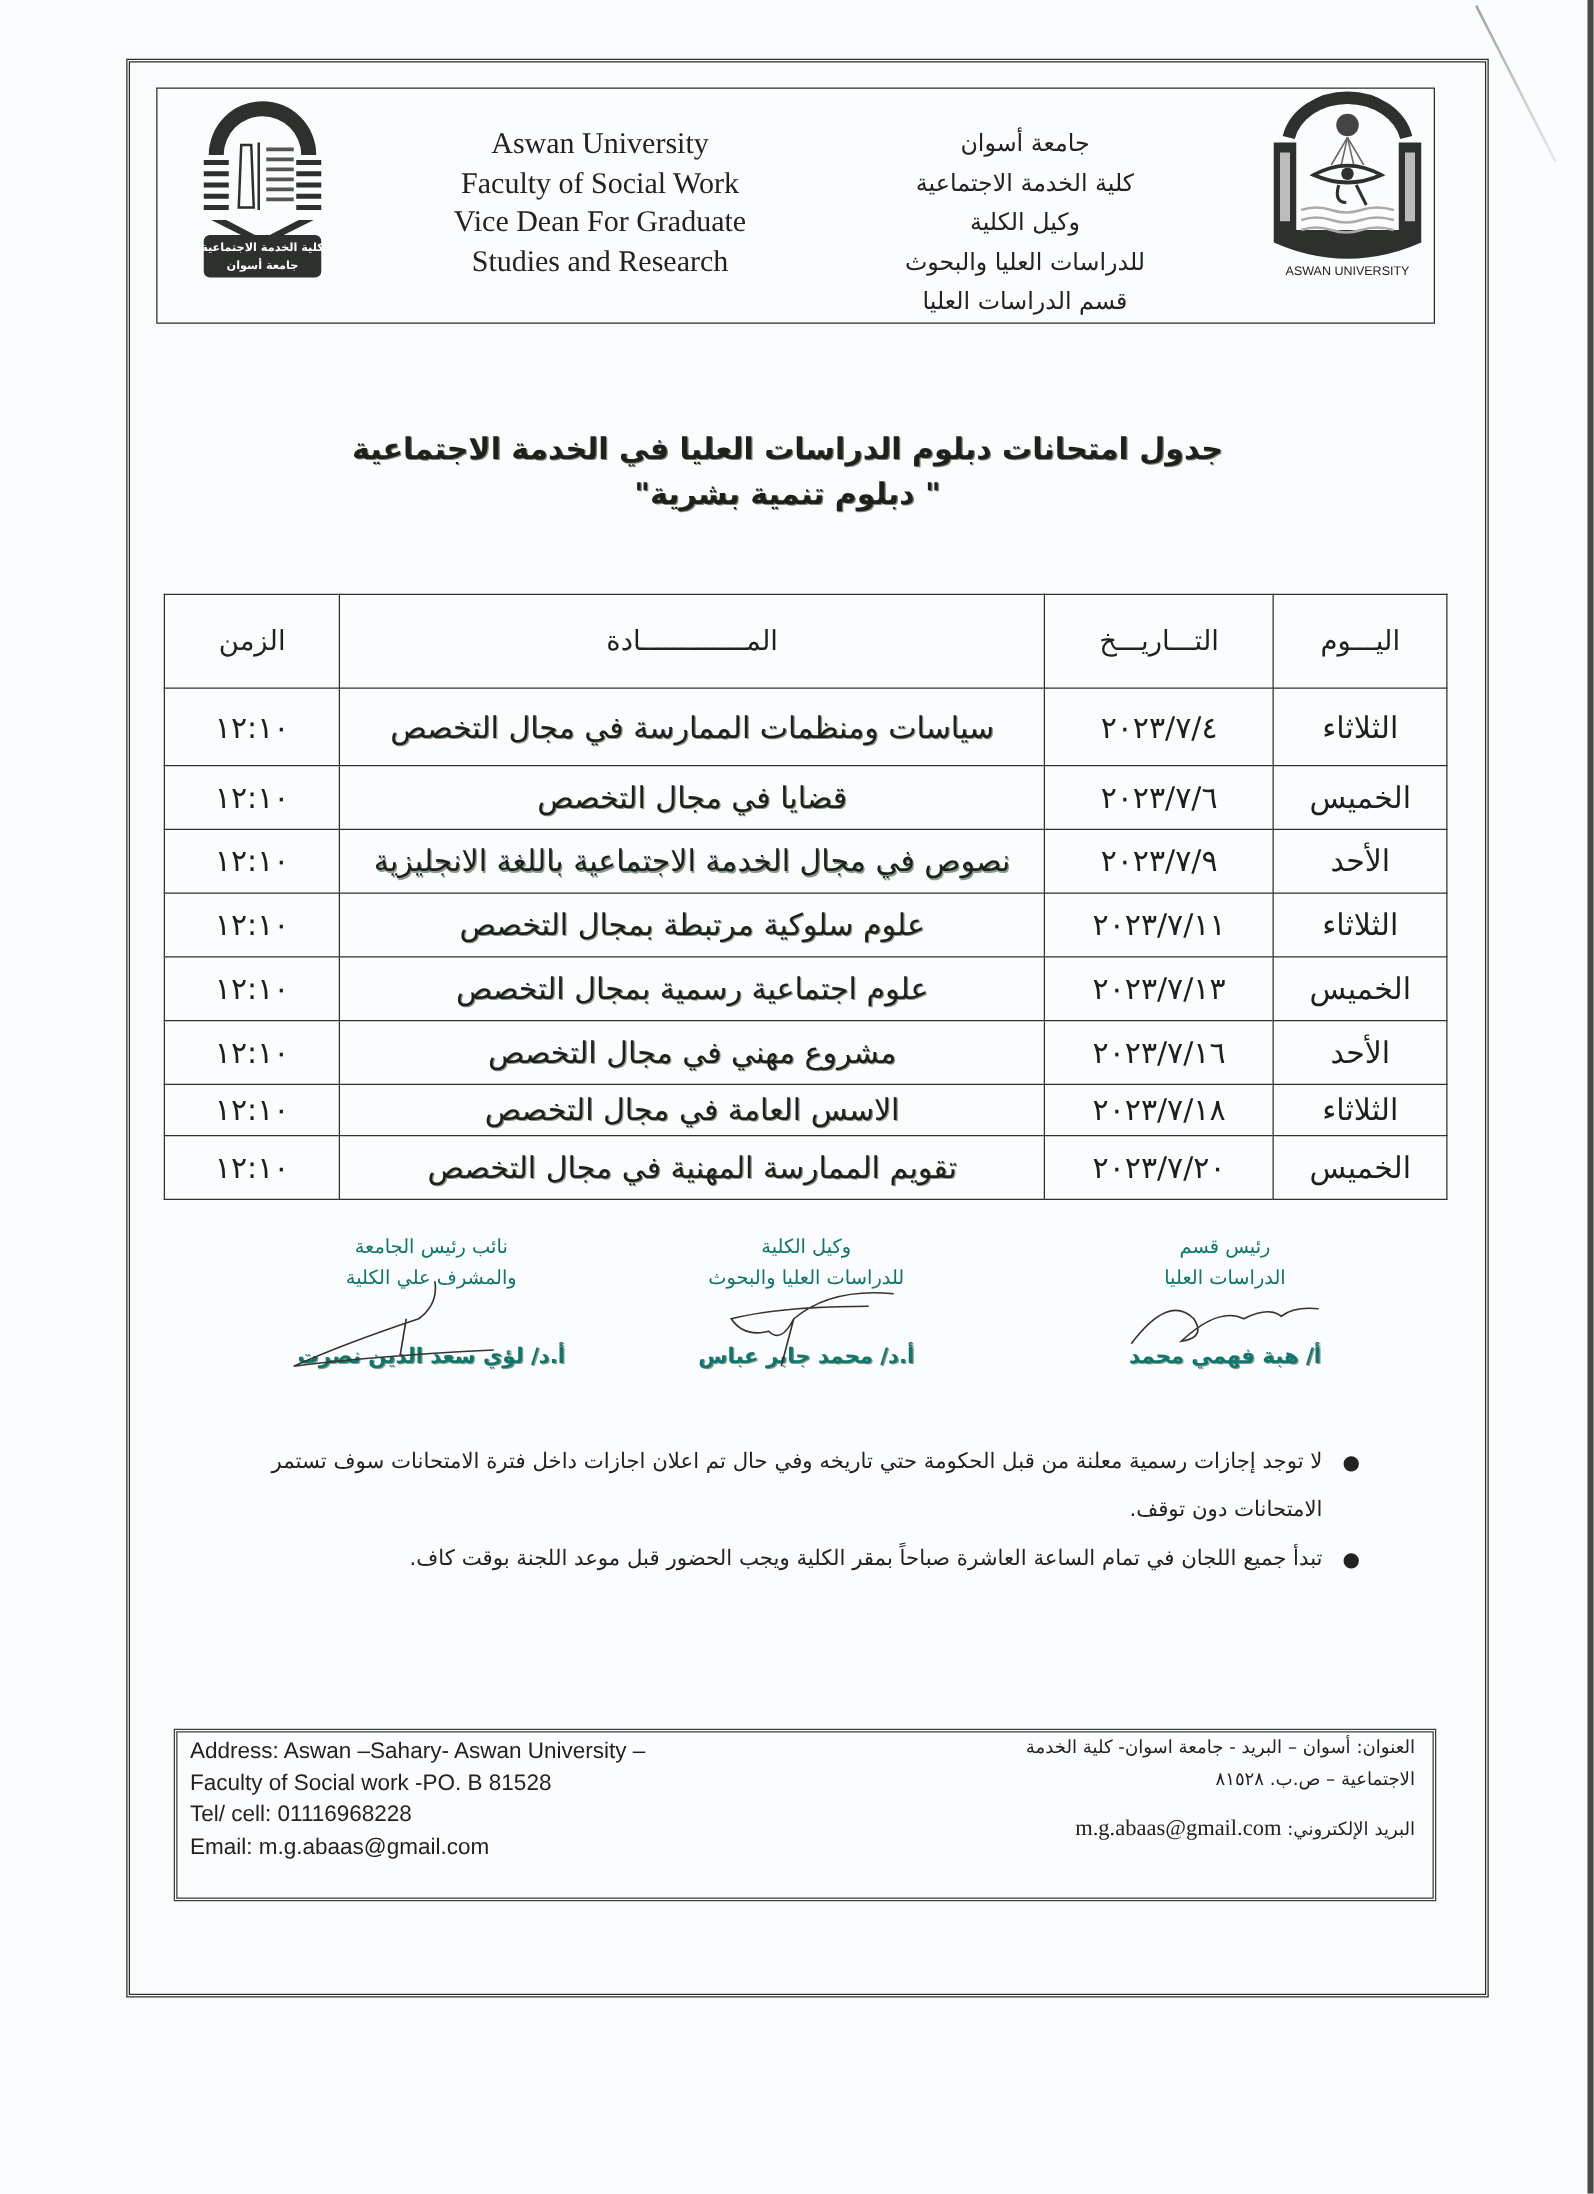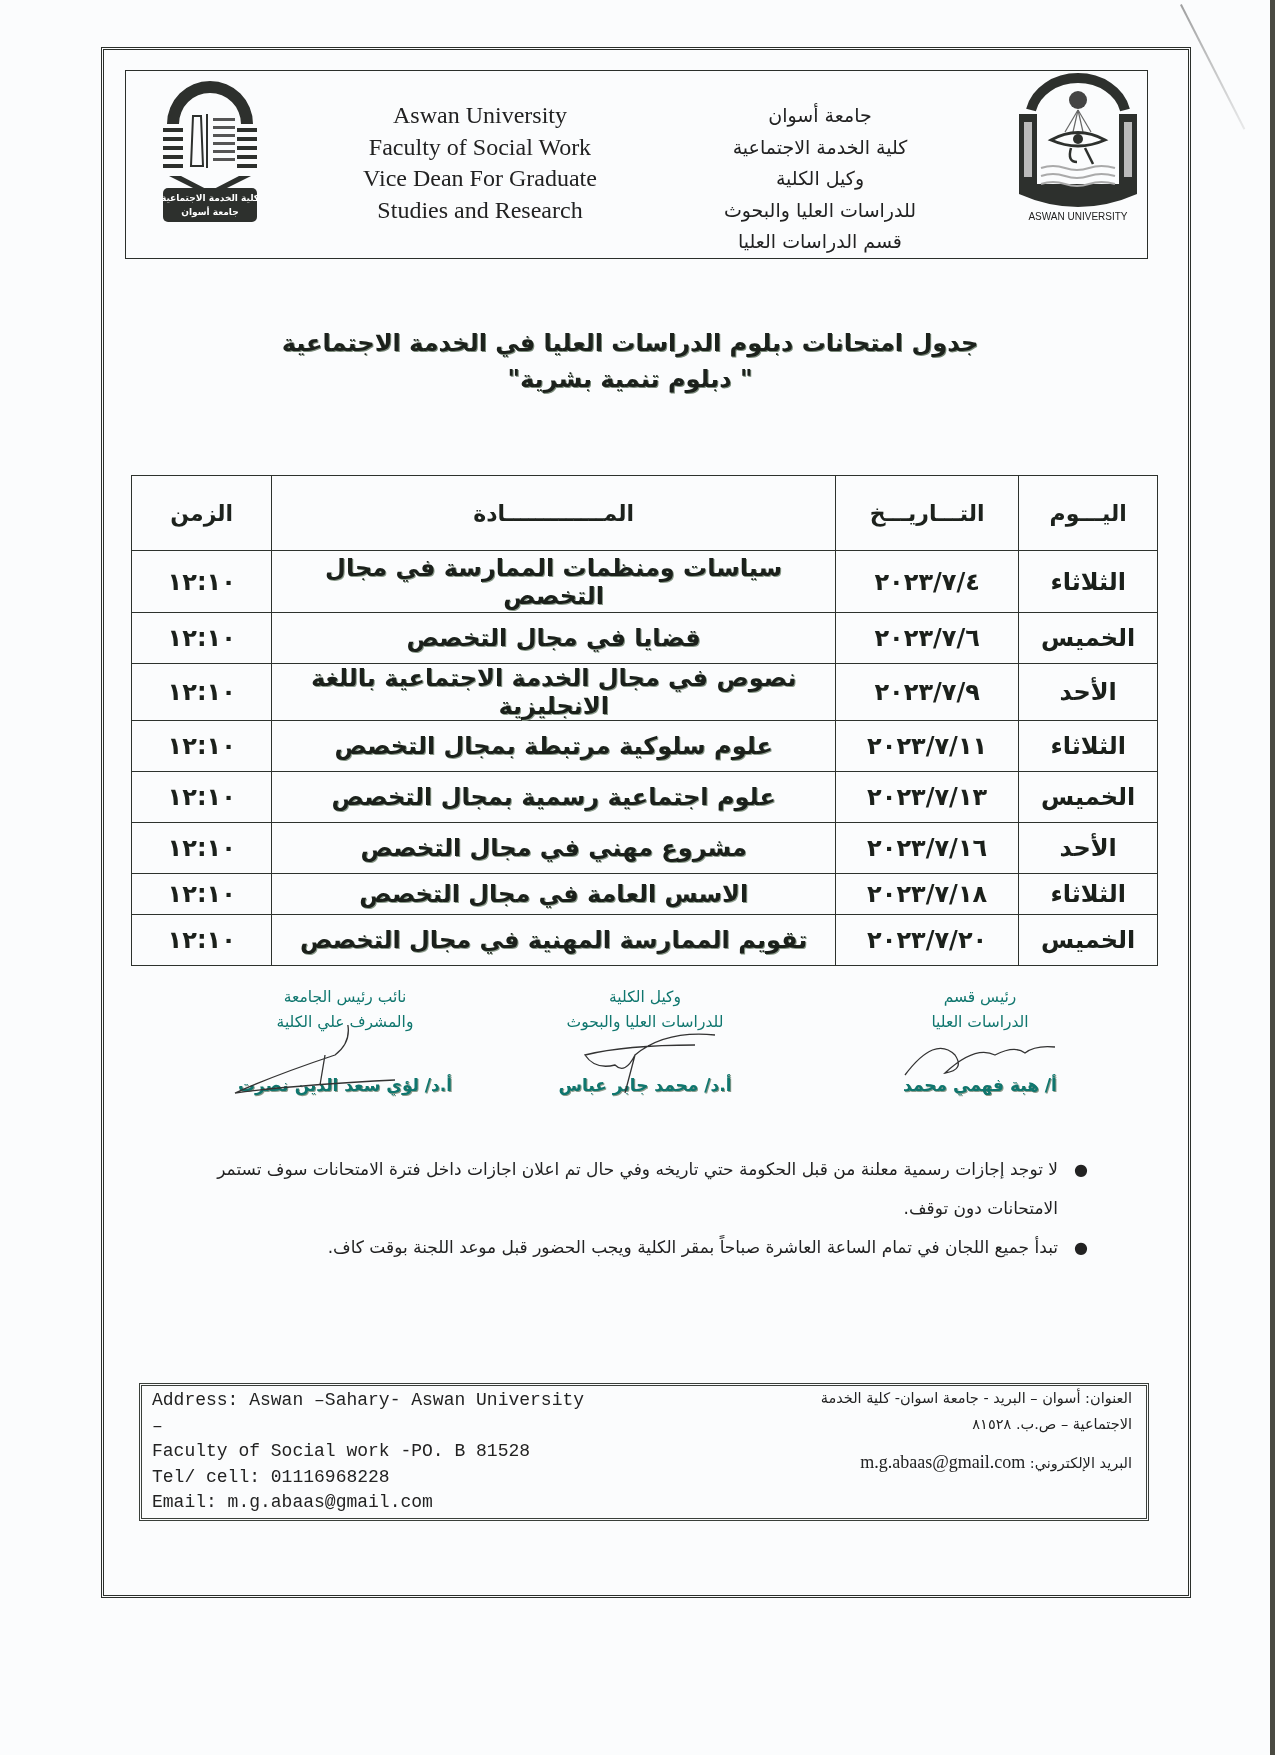--- a/index.html
+++ b/index.html
@@ -47,7 +47,7 @@
   .header-ar div { font-size: 19px; }
   
   .title-block {
-    position: absolute; left: 250px; top: 325px; width: 760px;
+    position: absolute; left: 250px; top: 341px; width: 760px;
     text-align: center; direction: rtl;
     font-family: "DejaVu Sans", sans-serif; font-weight: bold;
     font-size: 24px; line-height: 36px; color: #1c211c;

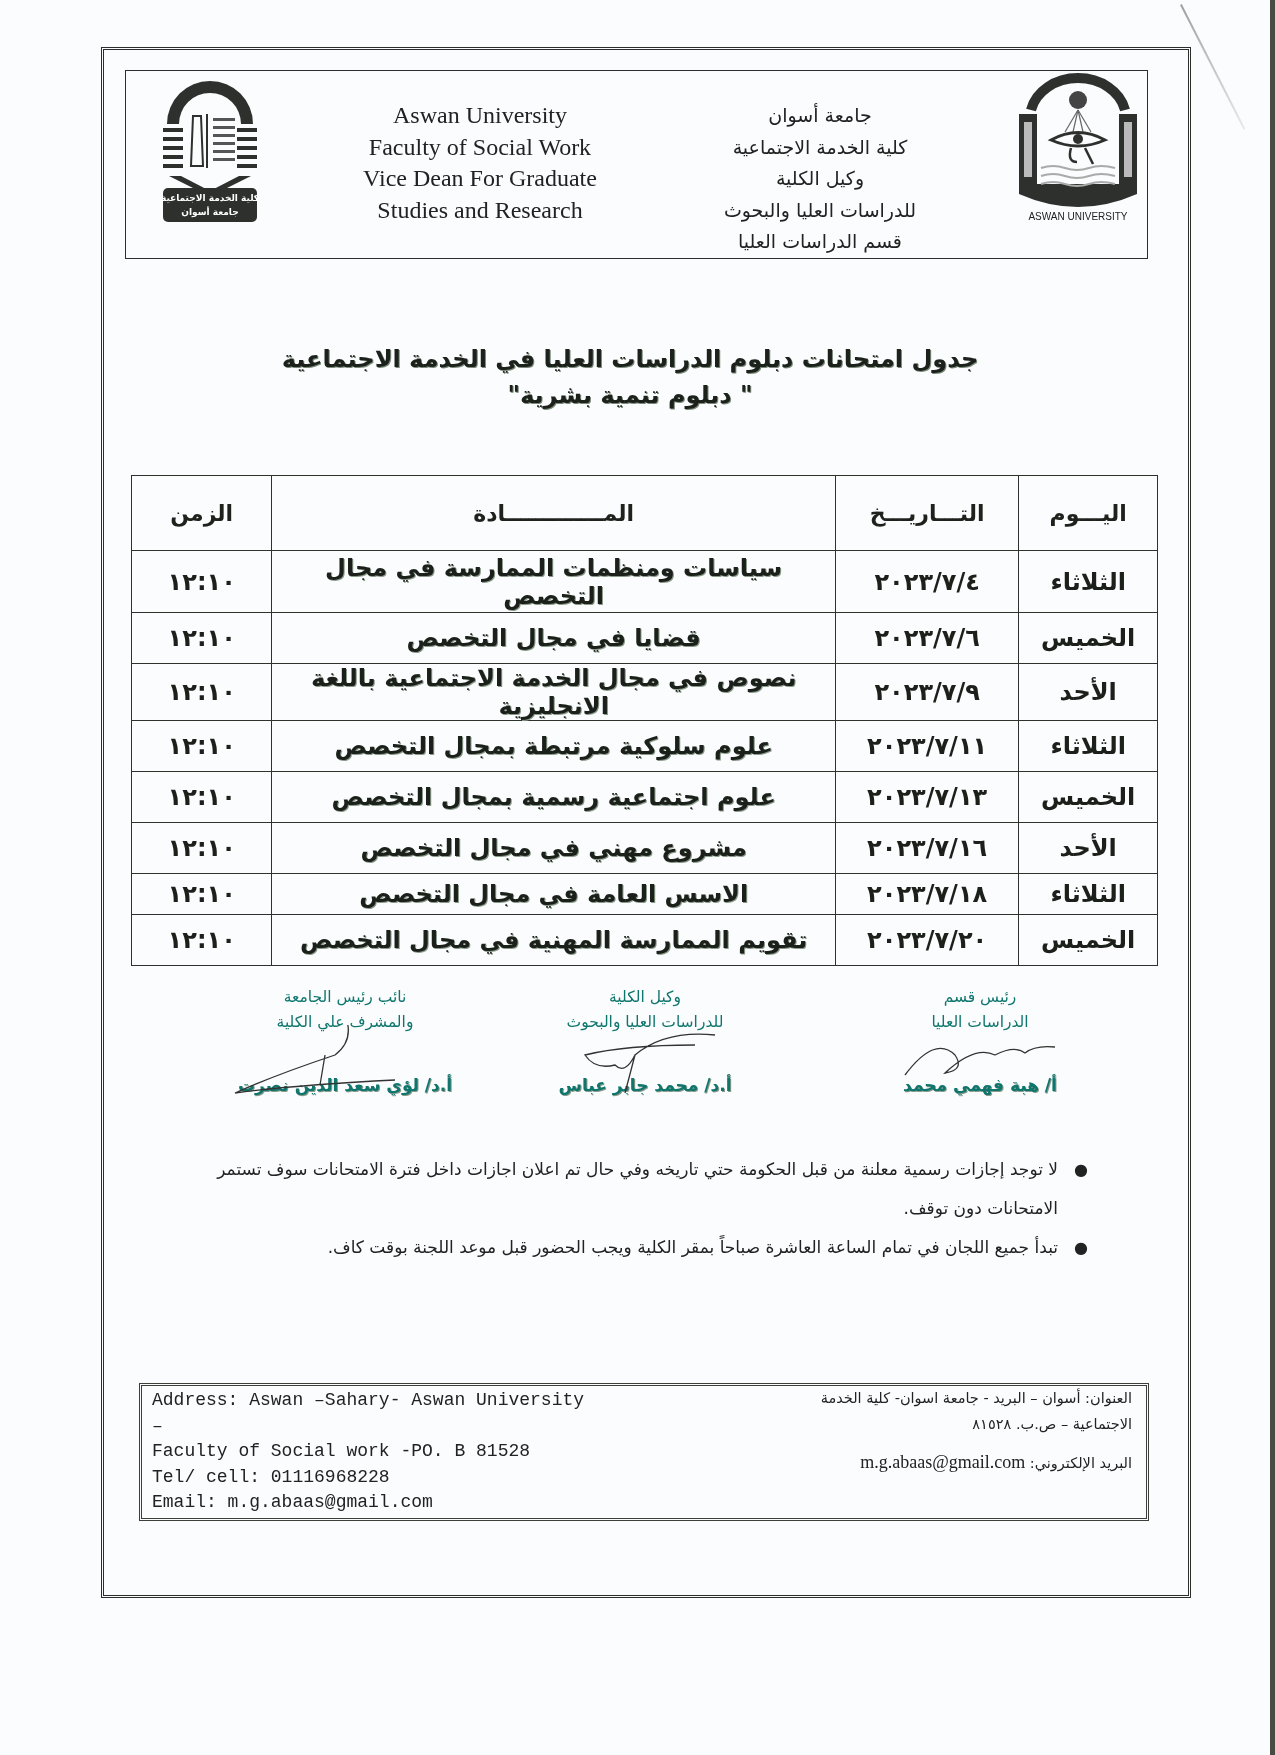--- a/index.html
+++ b/index.html
@@ -61,7 +61,7 @@
   }
   table.schedule td, table.schedule th {
     border: 1.5px solid #2d322d; text-align: center; padding: 0;
-    font-weight: bold;
+    font-weight: normal;
   }
   table.schedule th { height: 74px; font-size: 22px; color: #1d221d; }
   table.schedule td { font-size: 24px; color: #1b201b; }

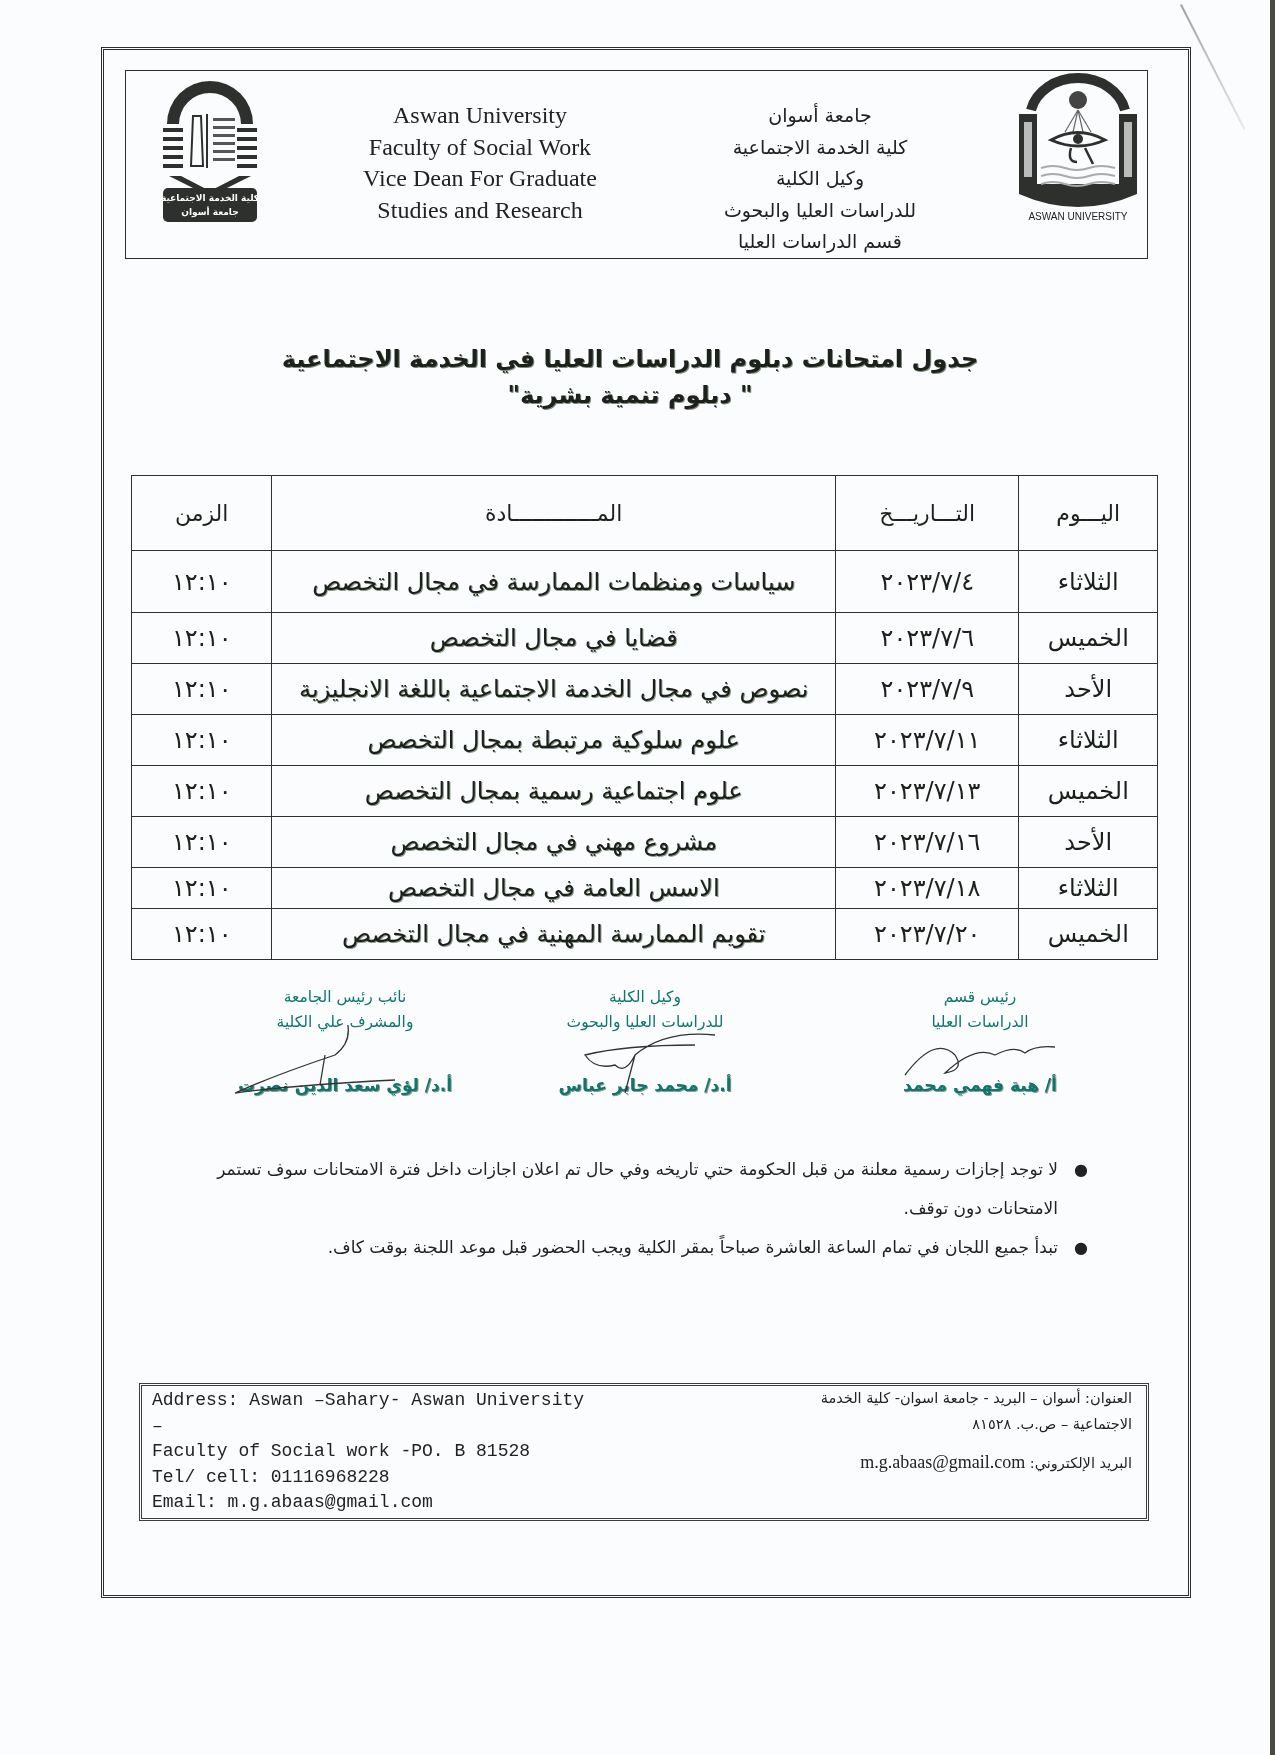--- a/index.html
+++ b/index.html
@@ -106,7 +106,7 @@
   }
   .footer-en {
     position: absolute; left: 152px; top: 1388px; width: 450px;
-    font-family: Liberation Mono, monospace; font-size: 18px; line-height: 25.5px;
+    font-family: Liberation Sans, sans-serif; font-size: 18px; line-height: 25.5px;
     color: #222;
   }
   .footer-ar {

